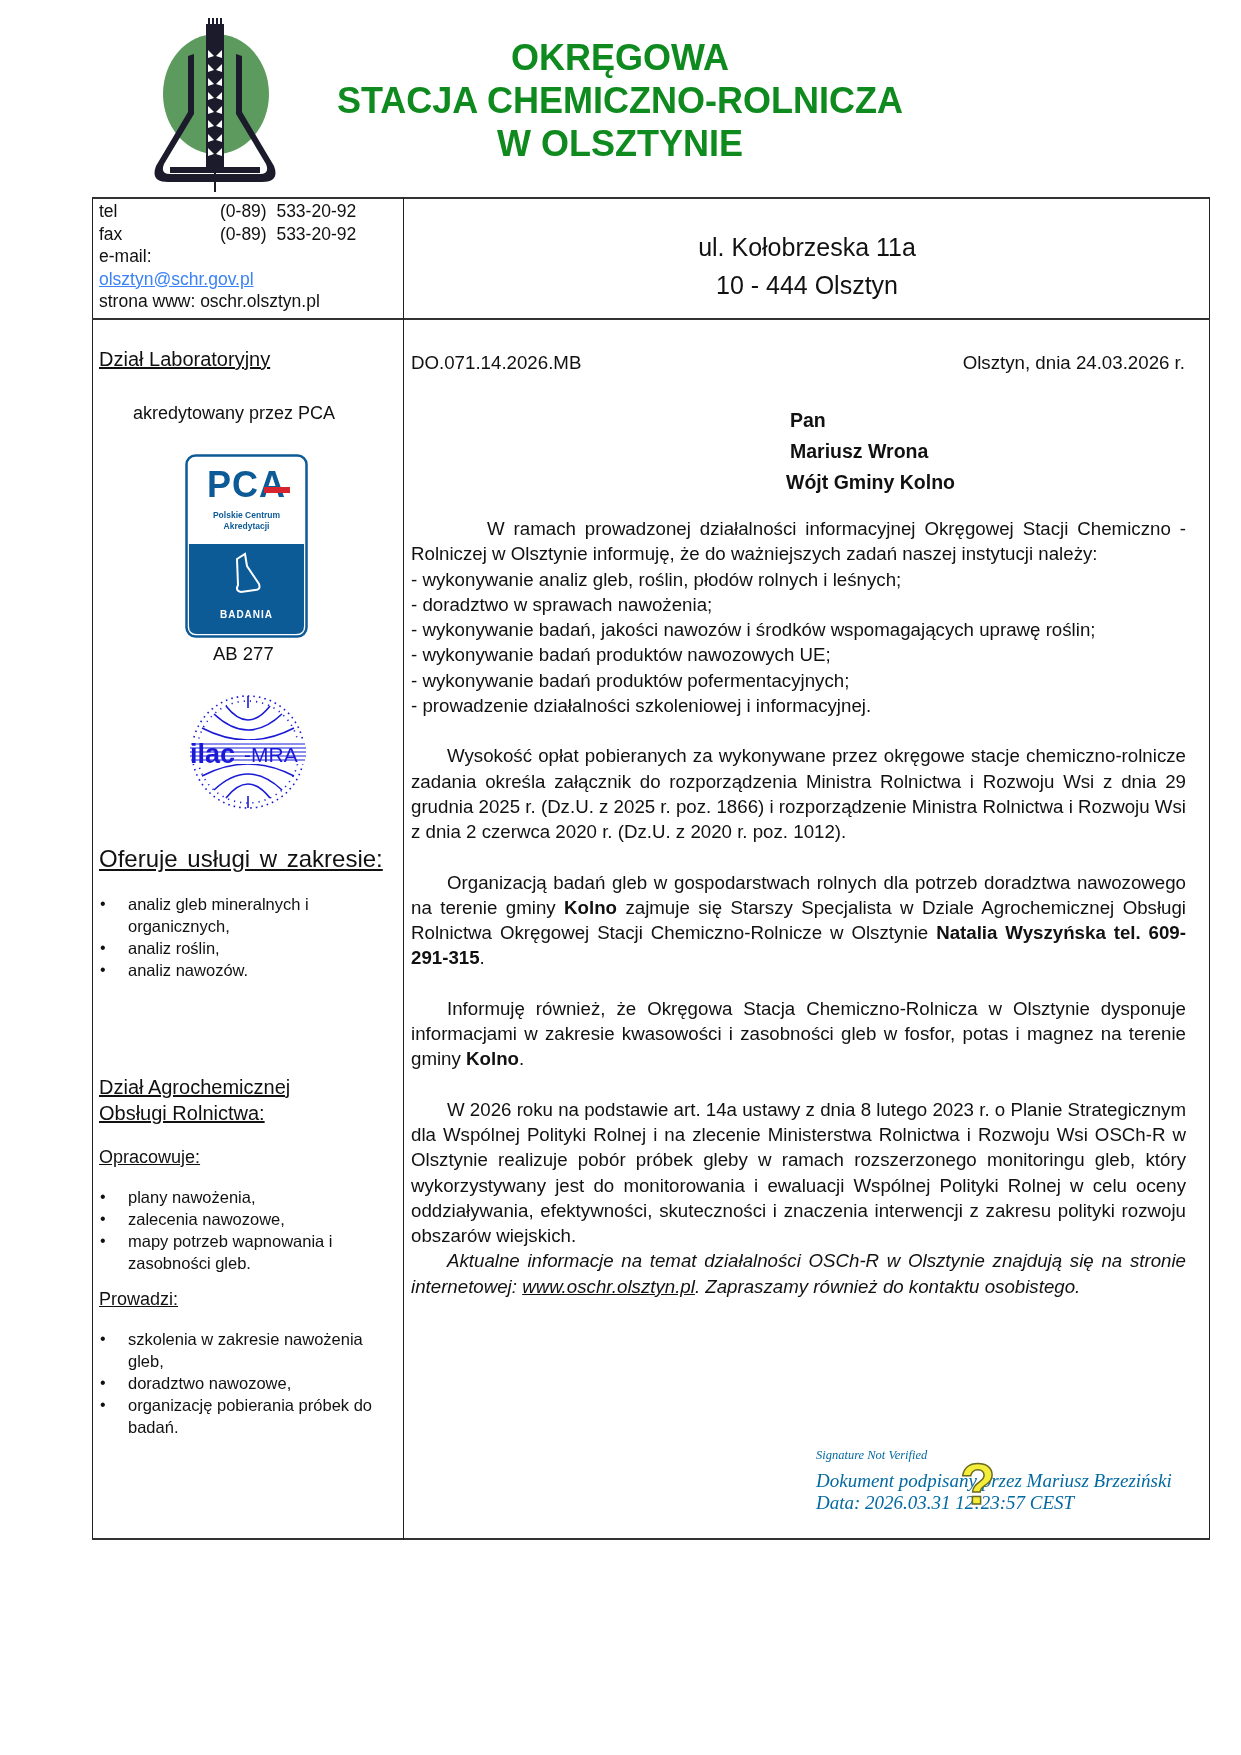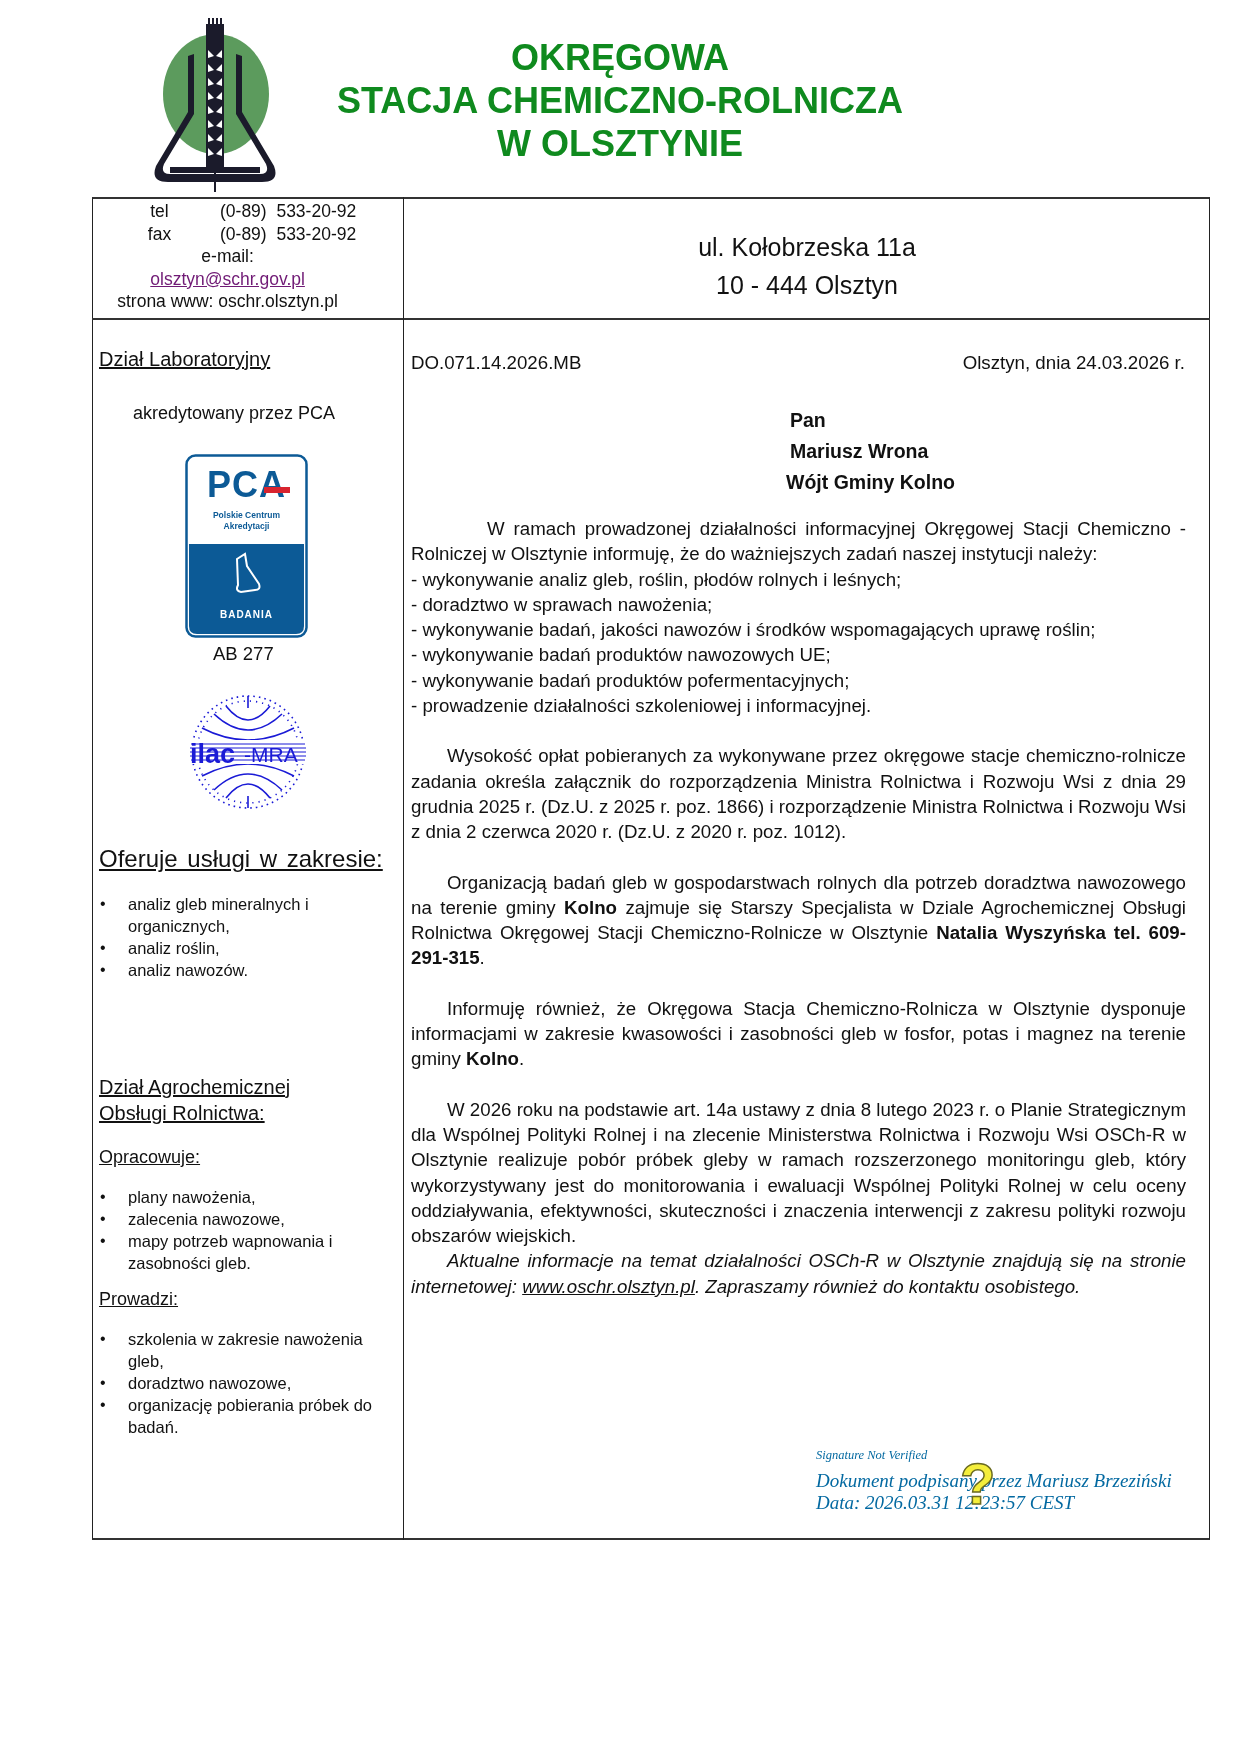--- a/index.html
+++ b/index.html
@@ -16,7 +16,7 @@
                border-top:2.5px solid #333; border-bottom:2.5px solid #333; box-sizing:border-box; }
   .hline { left:92px; width:1118px; height:0; border-top:2.5px solid #333; }
   .vline { width:0; border-left:1.5px solid #222; }
-  .contact { left:99px; top:200px; font-size:17.5px; line-height:22.5px;text-align:center; }
+  .contact { left:99px; top:200px; font-size:17.5px; line-height:22.5px; }
   .contact .row { display:flex; }
   .contact .lbl { width:121px; }
   .contact a { color:#701a75; text-decoration:underline; }

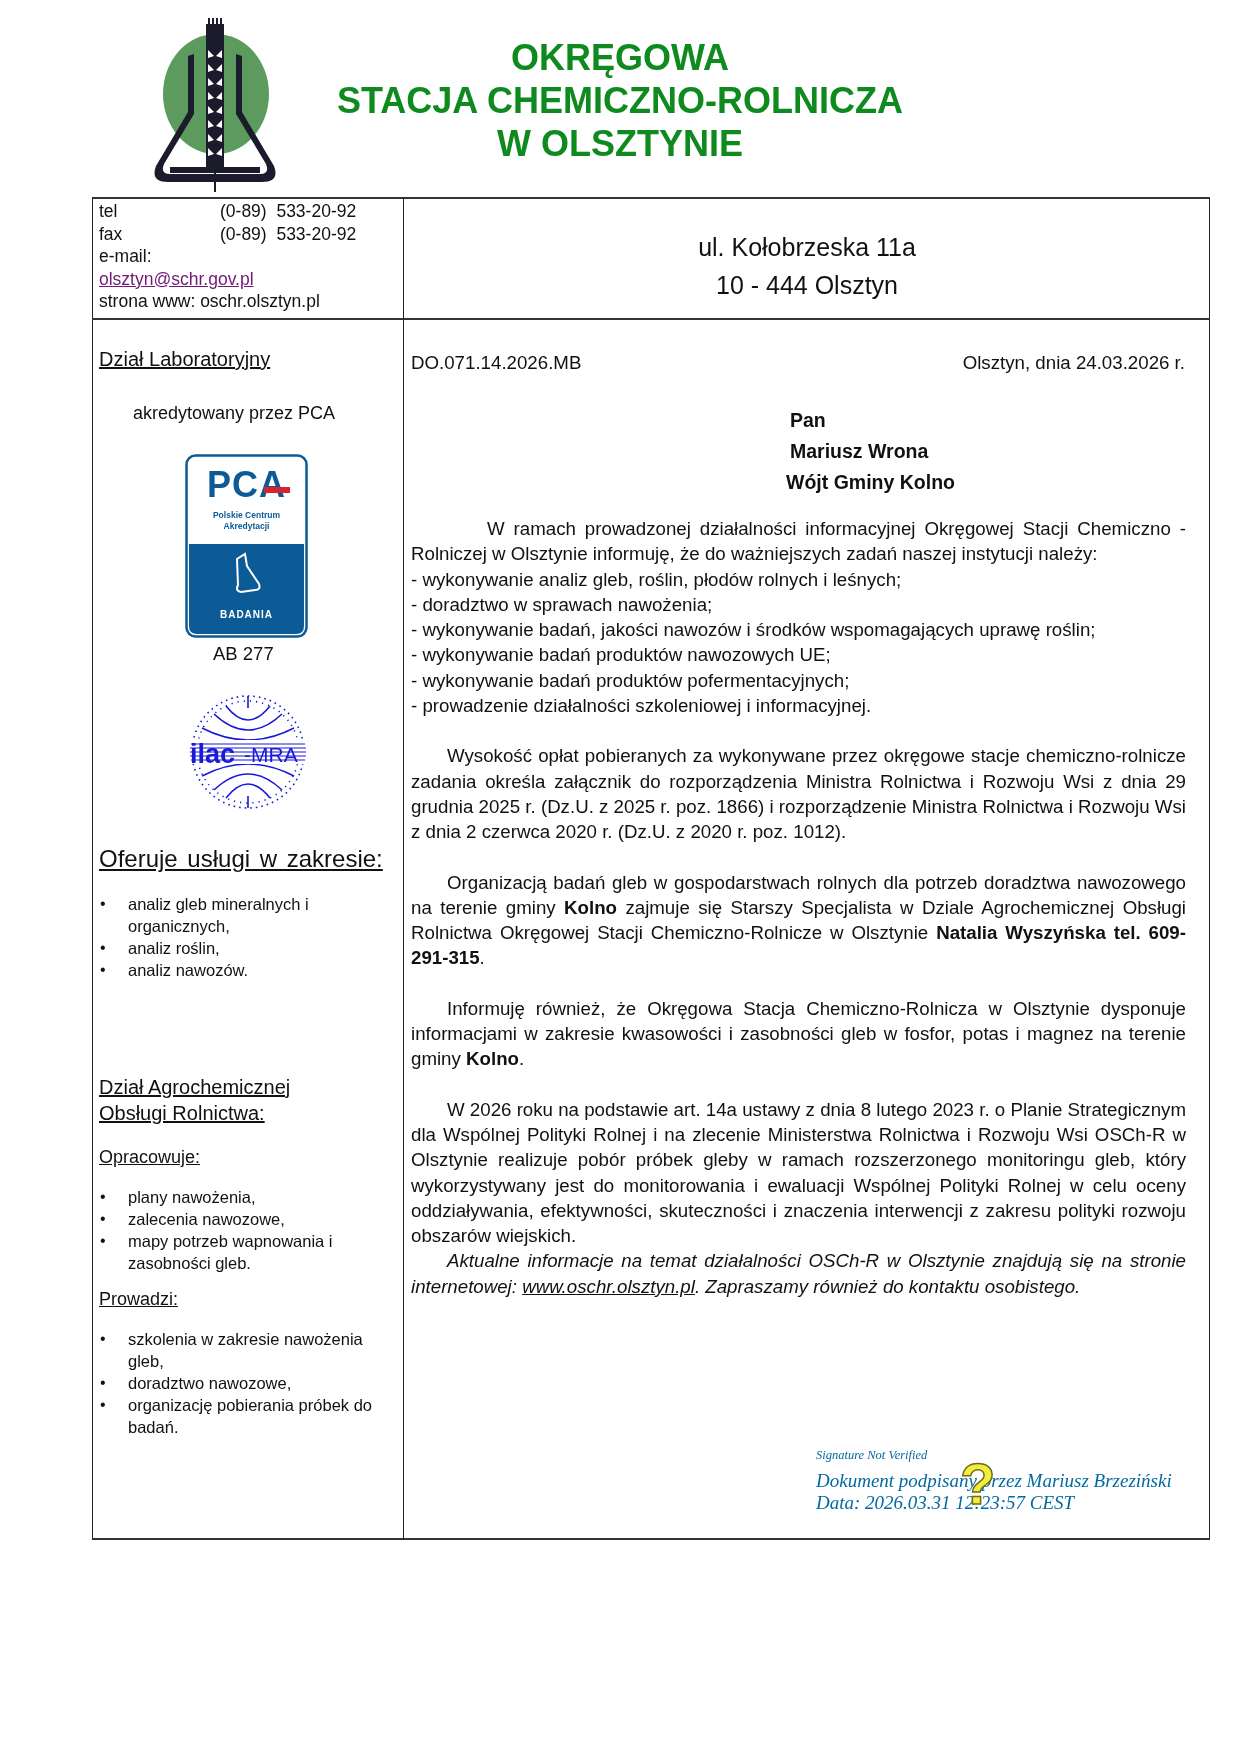--- a/index.html
+++ b/index.html
@@ -19,7 +19,7 @@
   .contact { left:99px; top:200px; font-size:17.5px; line-height:22.5px; }
   .contact .row { display:flex; }
   .contact .lbl { width:121px; }
-  .contact a { color:#701a75; text-decoration:underline; }
+  .contact a { color:#3b82f6; text-decoration:underline; }
   .address { left:404px; width:806px; top:228px; text-align:center; font-size:25px; line-height:38px; }
   
   .left { left:99px; width:298px; font-size:17.5px; line-height:22px; }

